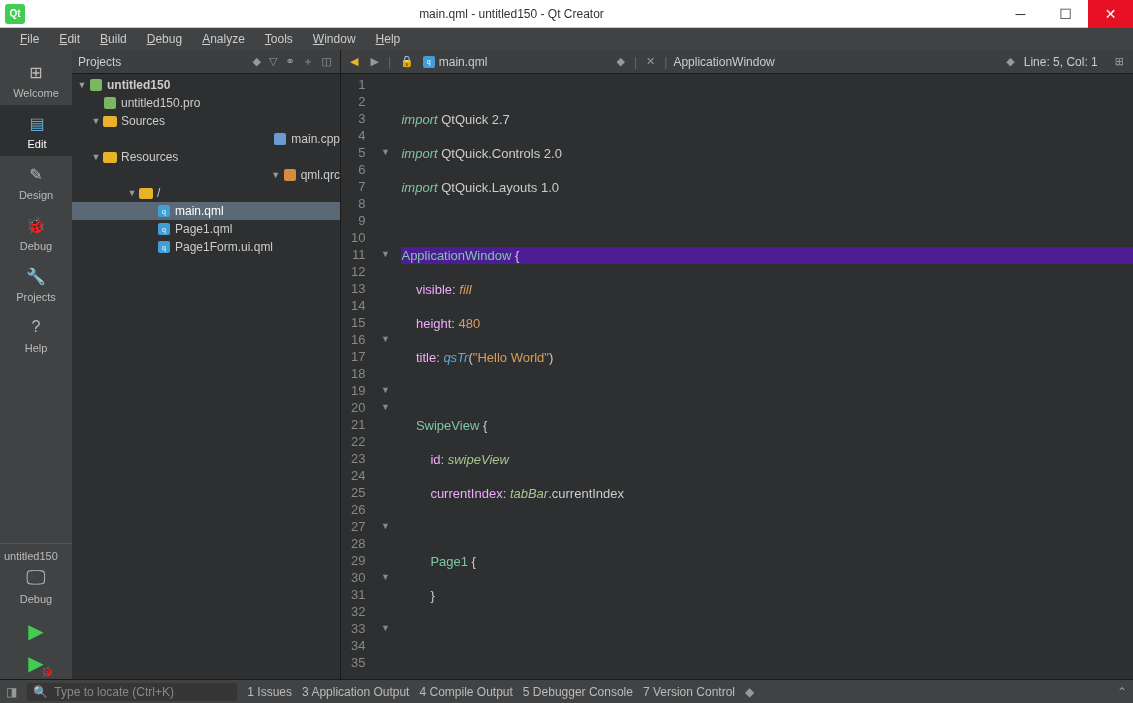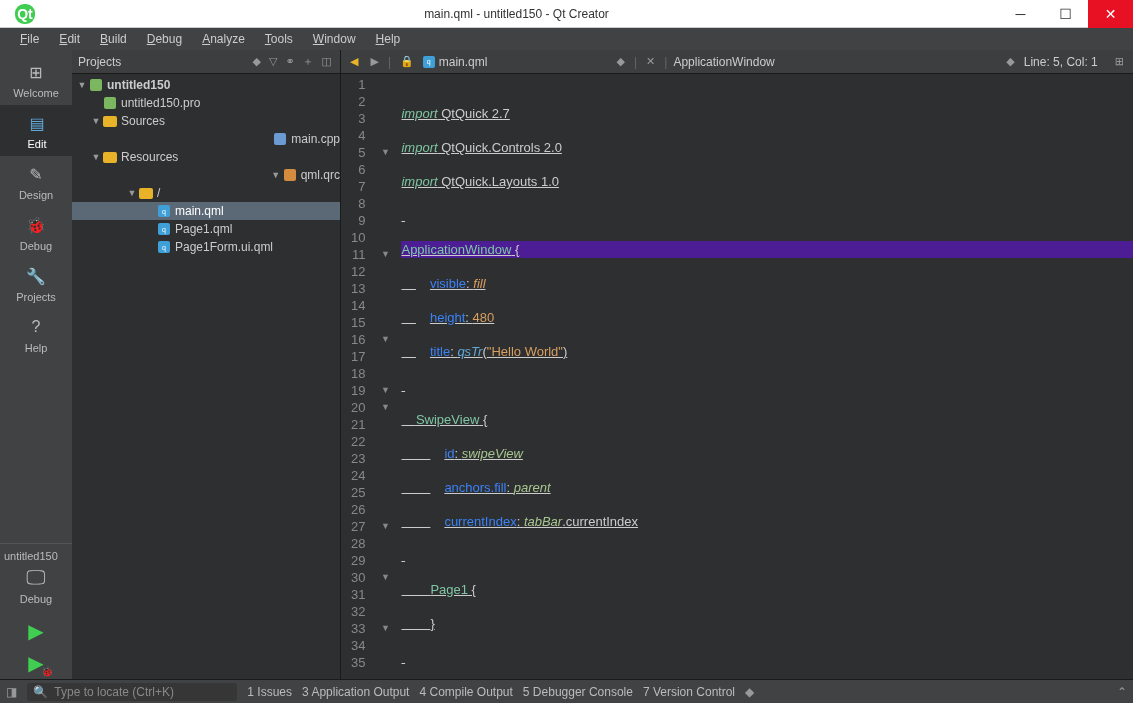--- a/index.html
+++ b/index.html
@@ -5,7 +5,7 @@
 * { margin: 0; padding: 0; box-sizing: border-box; font-family: "Segoe UI", sans-serif; }
 body { width: 1133px; height: 703px; background: #2e2f30; overflow: hidden; display: flex; flex-direction: column; }
 .titlebar { height: 28px; background: #fff; display: flex; align-items: center; border-bottom: 1px solid #ccc; }
-.titlebar-icon { width: 20px; height: 20px; background: #41cd52; border-radius: 9px; margin-left: 15px; display: flex; align-items: center; justify-content: center; color: #fff; font-size: 14px; font-weight: bold; }
+.titlebar-icon { width: 20px; height: 20px; background: #41cd52; border-radius: 3px; margin-left: 5px; display: flex; align-items: center; justify-content: center; color: #fff; font-size: 10px; font-weight: bold; }
 .titlebar-title { flex: 1; text-align: center; font-size: 12px; color: #333; }
 .titlebar-btns { display: flex; }
 .titlebar-btn { width: 45px; height: 28px; display: flex; align-items: center; justify-content: center; font-size: 14px; color: #333; }

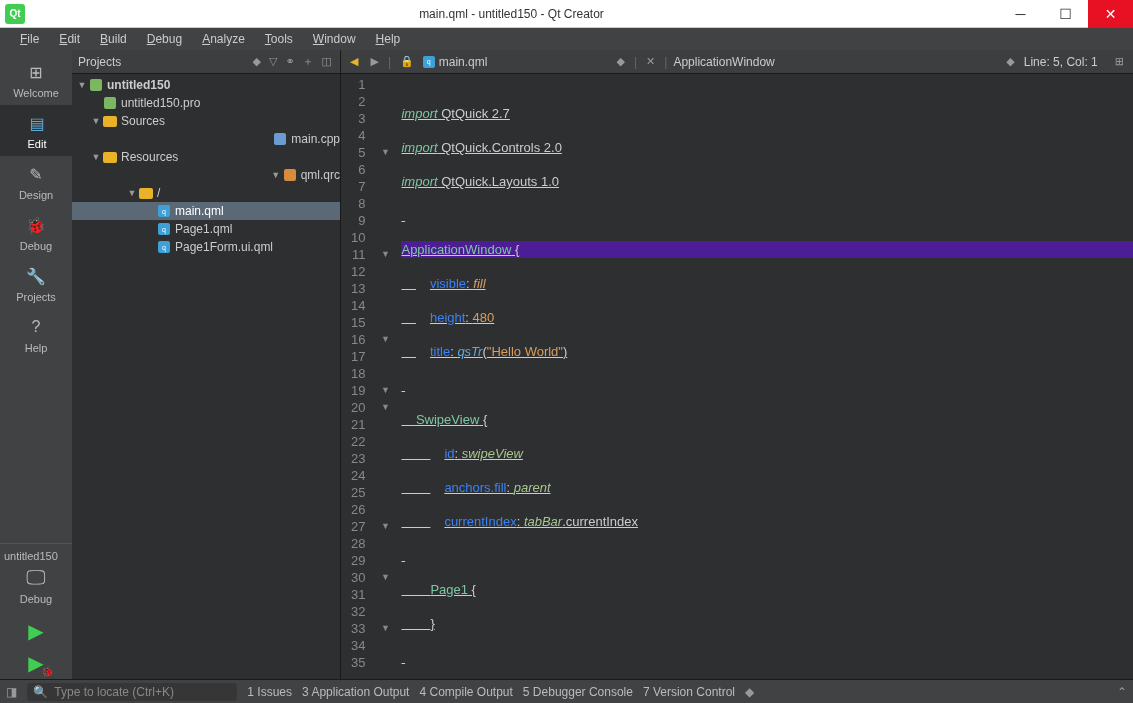--- a/index.html
+++ b/index.html
@@ -47,7 +47,7 @@
 .editor-content { flex: 1; display: flex; overflow: hidden; font-family: "Consolas", "Courier New", monospace; font-size: 13px; }
 .gutter { background: #2e2f30; color: #888; text-align: right; padding: 2px 12px 0 10px; line-height: 17px; user-select: none; }
 .fold-gutter { background: #2e2f30; width: 16px; padding-top: 2px; line-height: 17px; color: #888; font-size: 9px; text-align: center; }
-.code { flex: 1; background: #2e2f30; padding: 14px 0 0 8px; line-height: 17px; white-space: pre; color: #ccc; overflow: hidden; text-decoration: underline; }
+.code { flex: 1; background: #2e2f30; padding: 20px 0 0 8px; line-height: 17px; white-space: pre; color: #ccc; overflow: hidden; }
 .code-line.hl { background: #4c1d95; }
 .k-import { color: #7fc6a4; font-style: italic; }
 .k-type { color: #7fc6a4; }

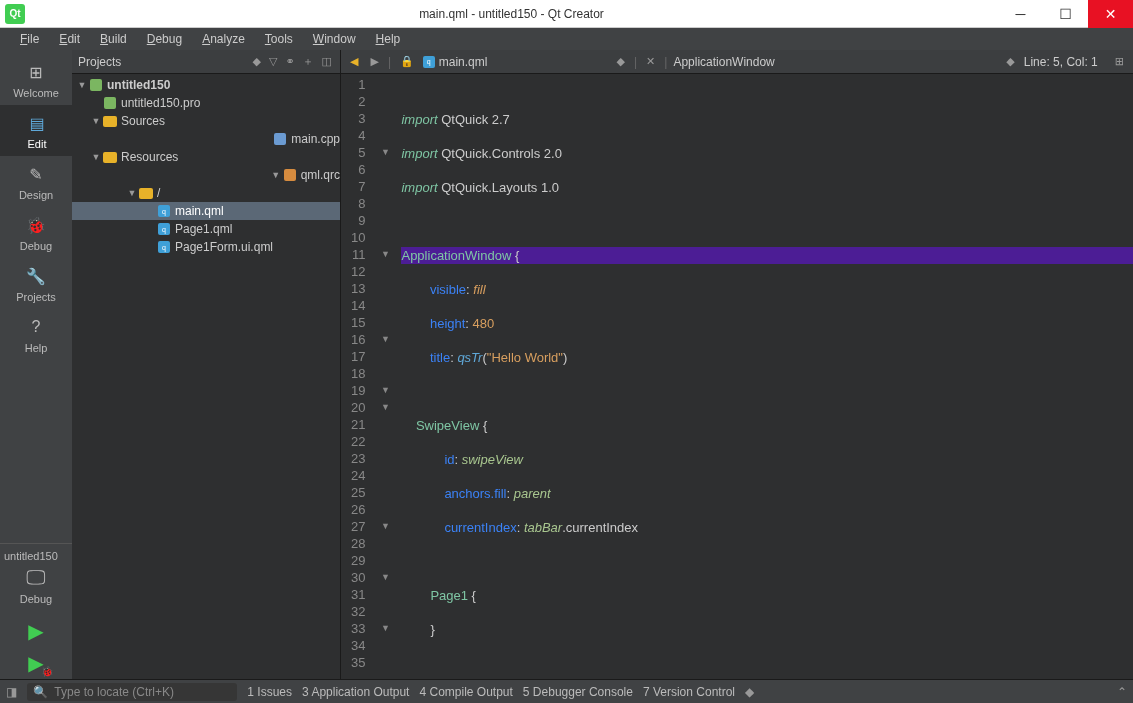--- a/index.html
+++ b/index.html
@@ -51,7 +51,7 @@
 .code-line.hl { background: #4c1d95; }
 .k-import { color: #7fc6a4; font-style: italic; }
 .k-type { color: #7fc6a4; }
-.k-prop { color: #3b82f6; margin-left: 14px; }
+.k-prop { color: #f0abfc; }
 .k-func { color: #5fa8d8; font-style: italic; }
 .k-str { color: #d89f5f; }
 .k-num { color: #d89f5f; }

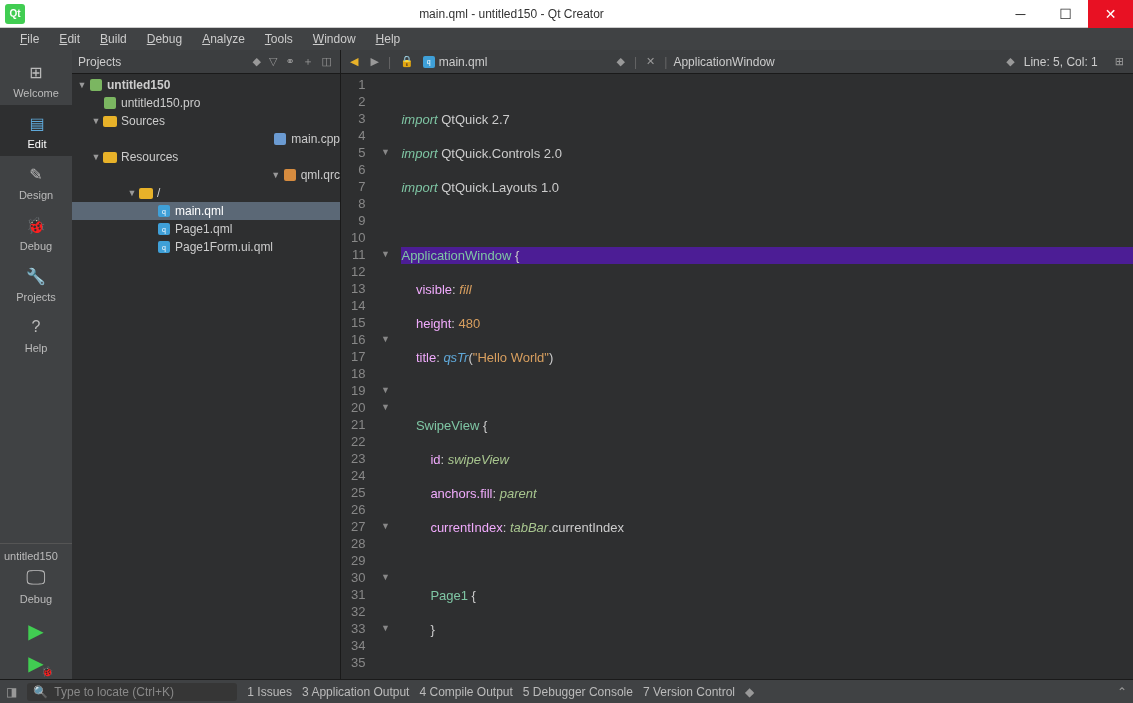--- a/index.html
+++ b/index.html
@@ -251,7 +251,6 @@
 <div class="code-line"> </div>
 <div class="code-line">    <span class="k-type">SwipeView</span><span> {</span></div>
 <div class="code-line">        <span class="k-prop">id</span>: <span class="k-ident">swipeView</span></div>
-<div class="code-line">        <span class="k-prop">anchors.fill</span>: <span class="k-ref">parent</span></div>
 <div class="code-line">        <span class="k-prop">currentIndex</span>: <span class="k-ref">tabBar</span><span>.currentIndex</span></div>
 <div class="code-line"> </div>
 <div class="code-line">        <span class="k-type">Page1</span><span> {</span></div>

